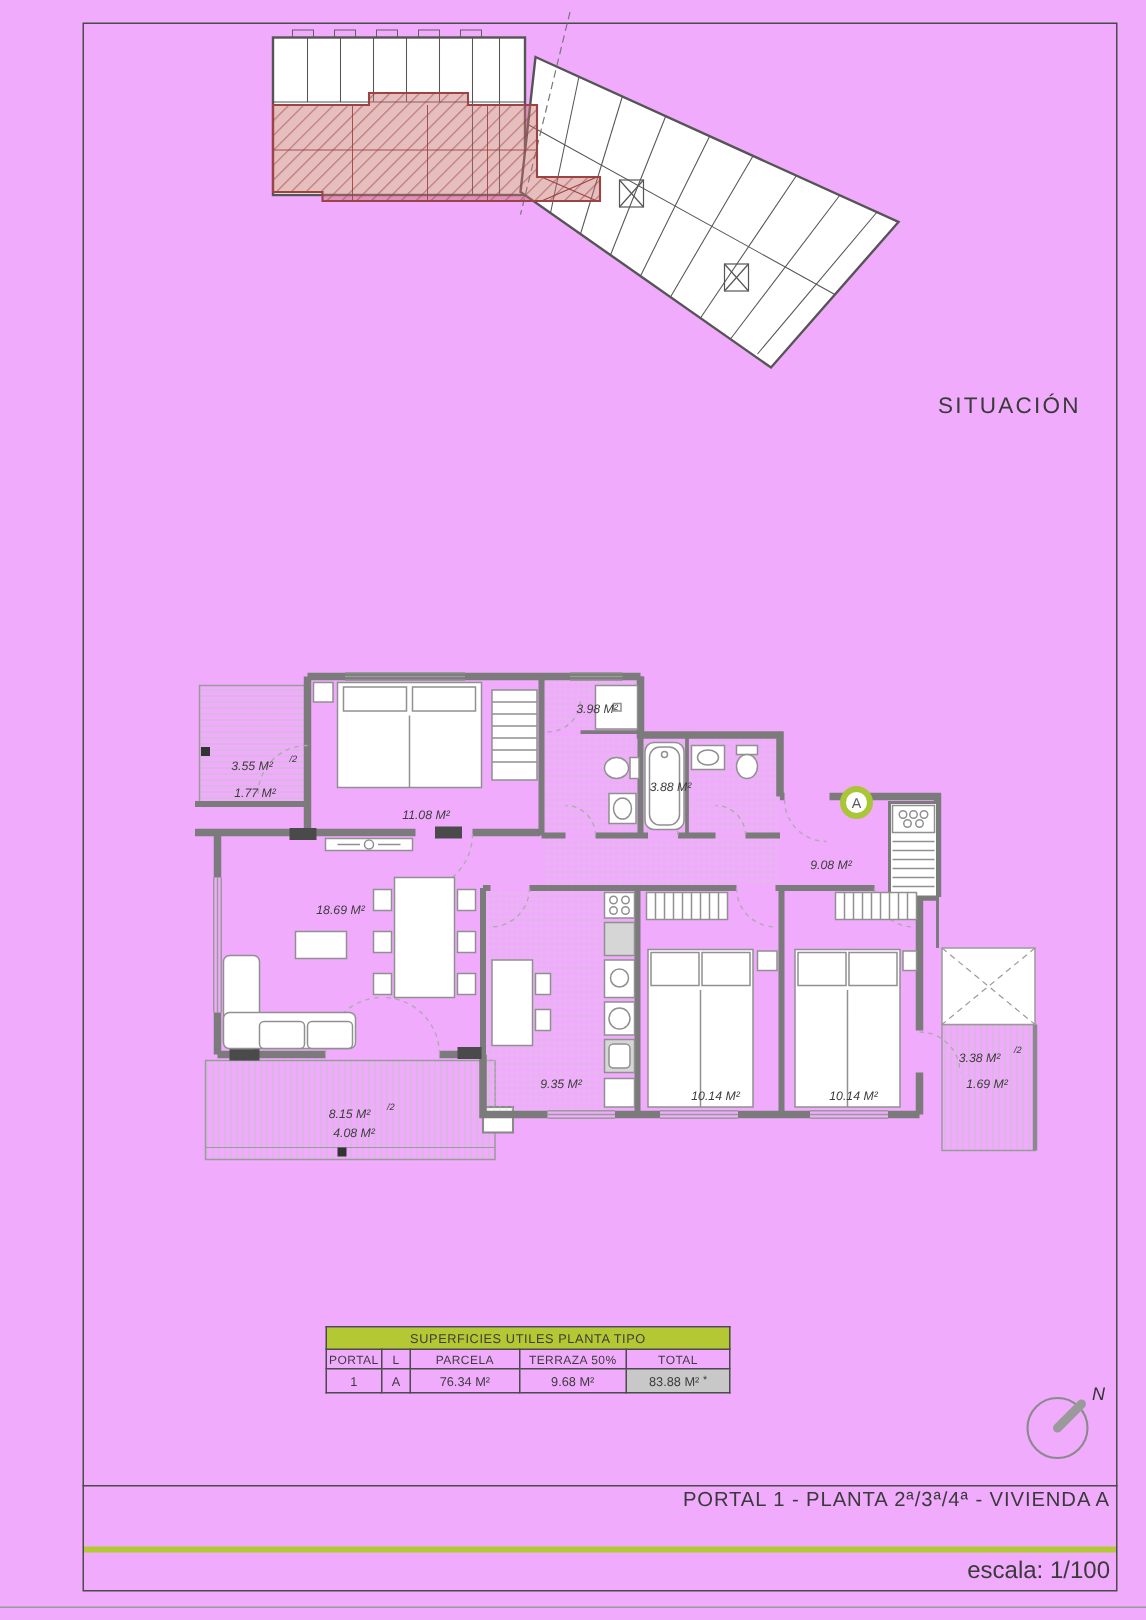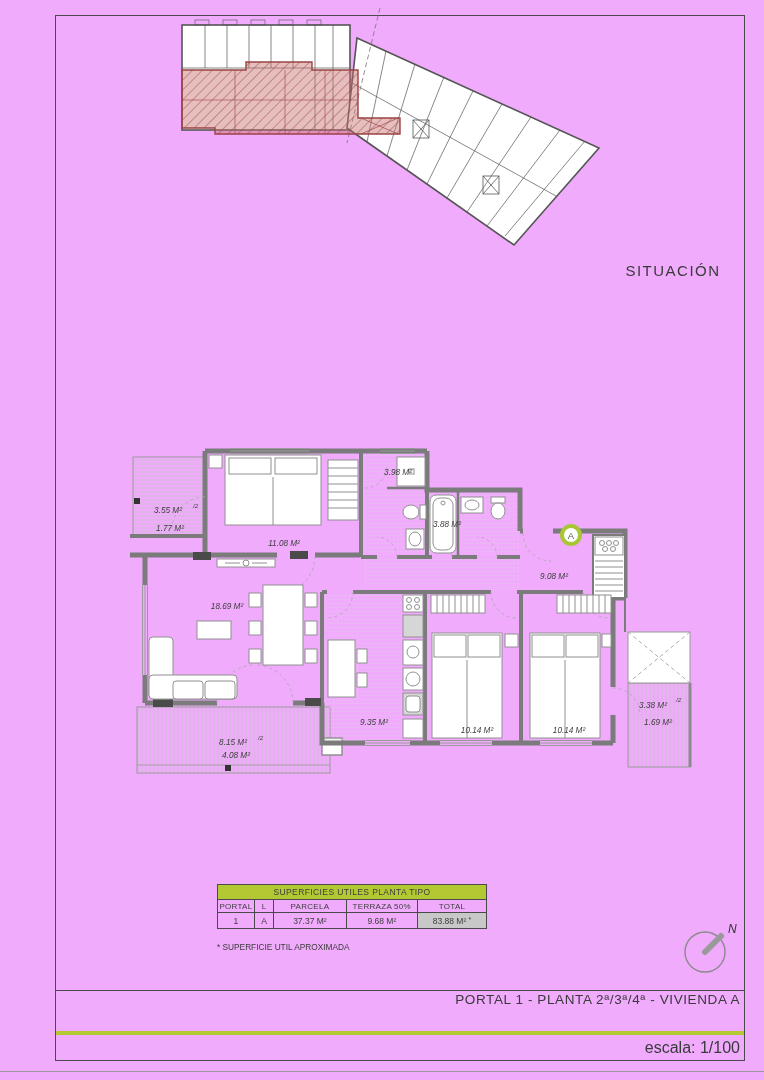--- a/index.html
+++ b/index.html
@@ -412,7 +412,7 @@
     <tr class="t-data">
       <td>1</td>
       <td>A</td>
-      <td>37.37 M²</td>
+      <td>76.34 M²</td>
       <td>9.68 M²</td>
       <td class="cell-total">
         <span>83.88 M²</span>

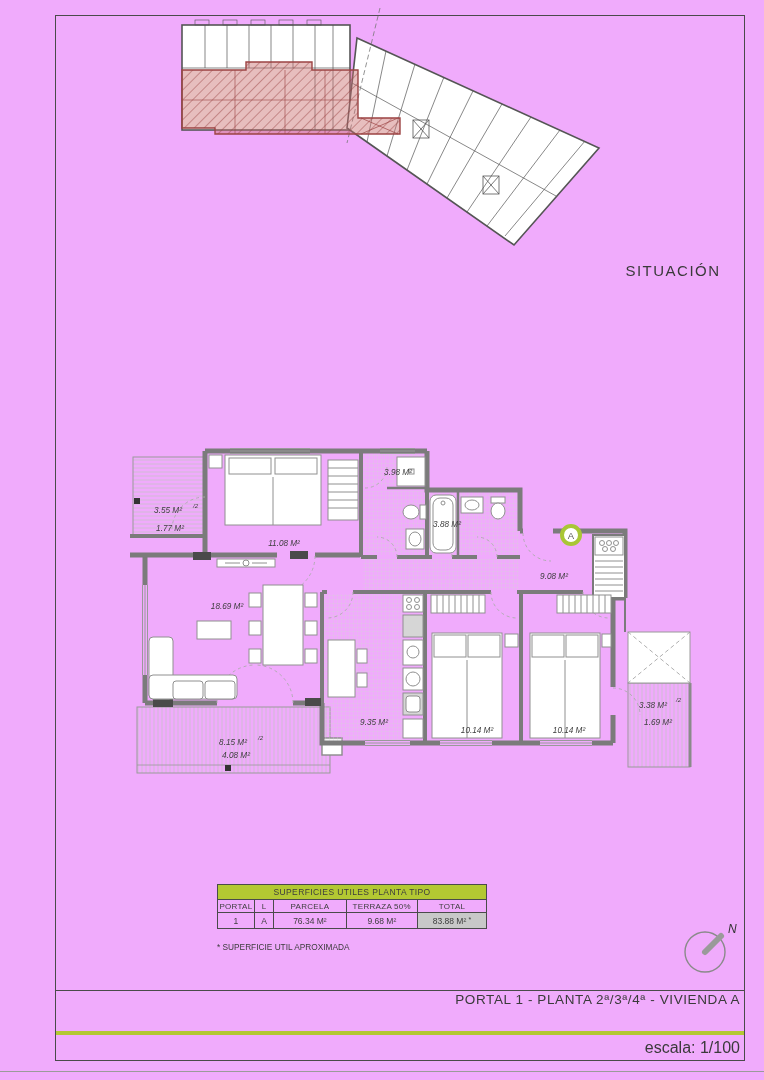--- a/index.html
+++ b/index.html
@@ -423,7 +423,6 @@
     </table>
 
   <div class="abs foot-notes">
-    <div>* SUPERFICIE UTIL APROXIMADA</div>
   </div>
 
   <svg class="abs" style="left:671px;top:915px;" width="72" height="72" viewBox="0 0 72 72">

